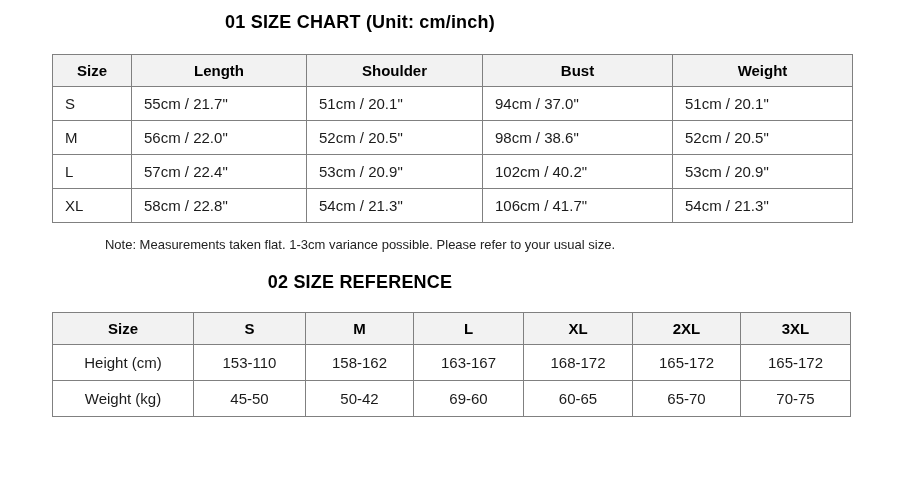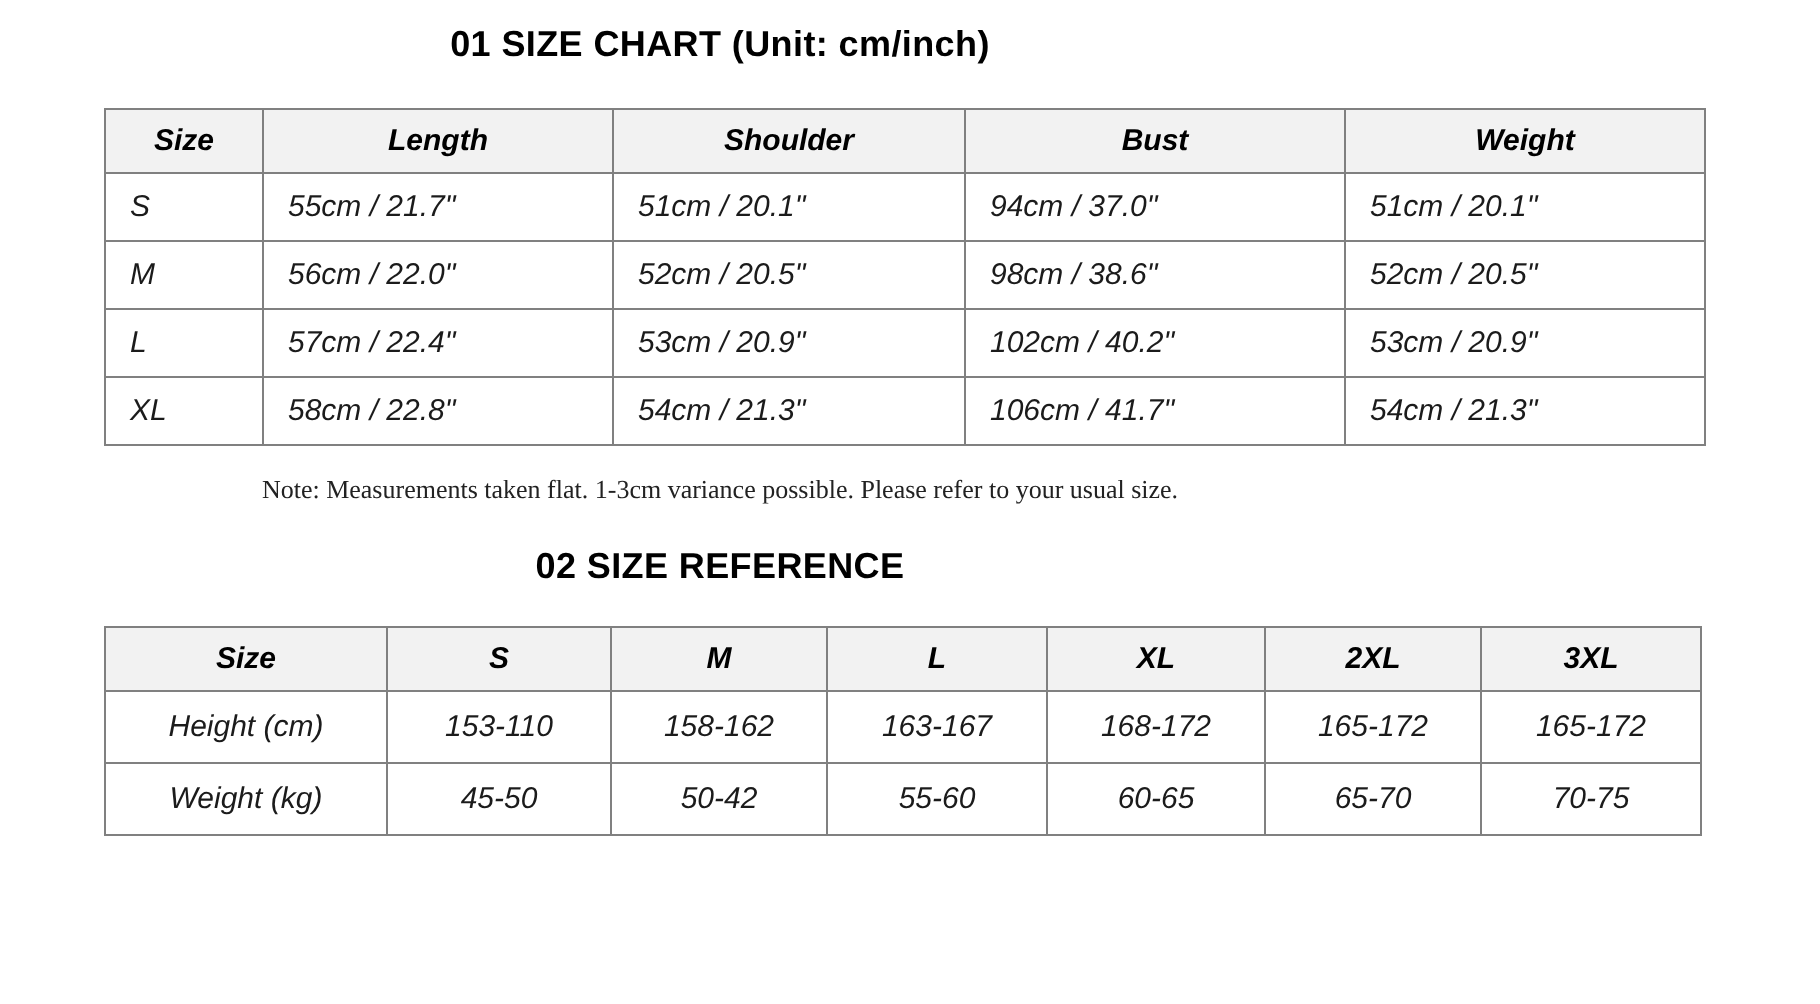--- a/index.html
+++ b/index.html
@@ -34,7 +34,6 @@
     border: 1px solid #808080;
     overflow: hidden;
     white-space: nowrap;
-    font-style: italic;
   }
   table.tbl th {
     background: #f2f2f2;

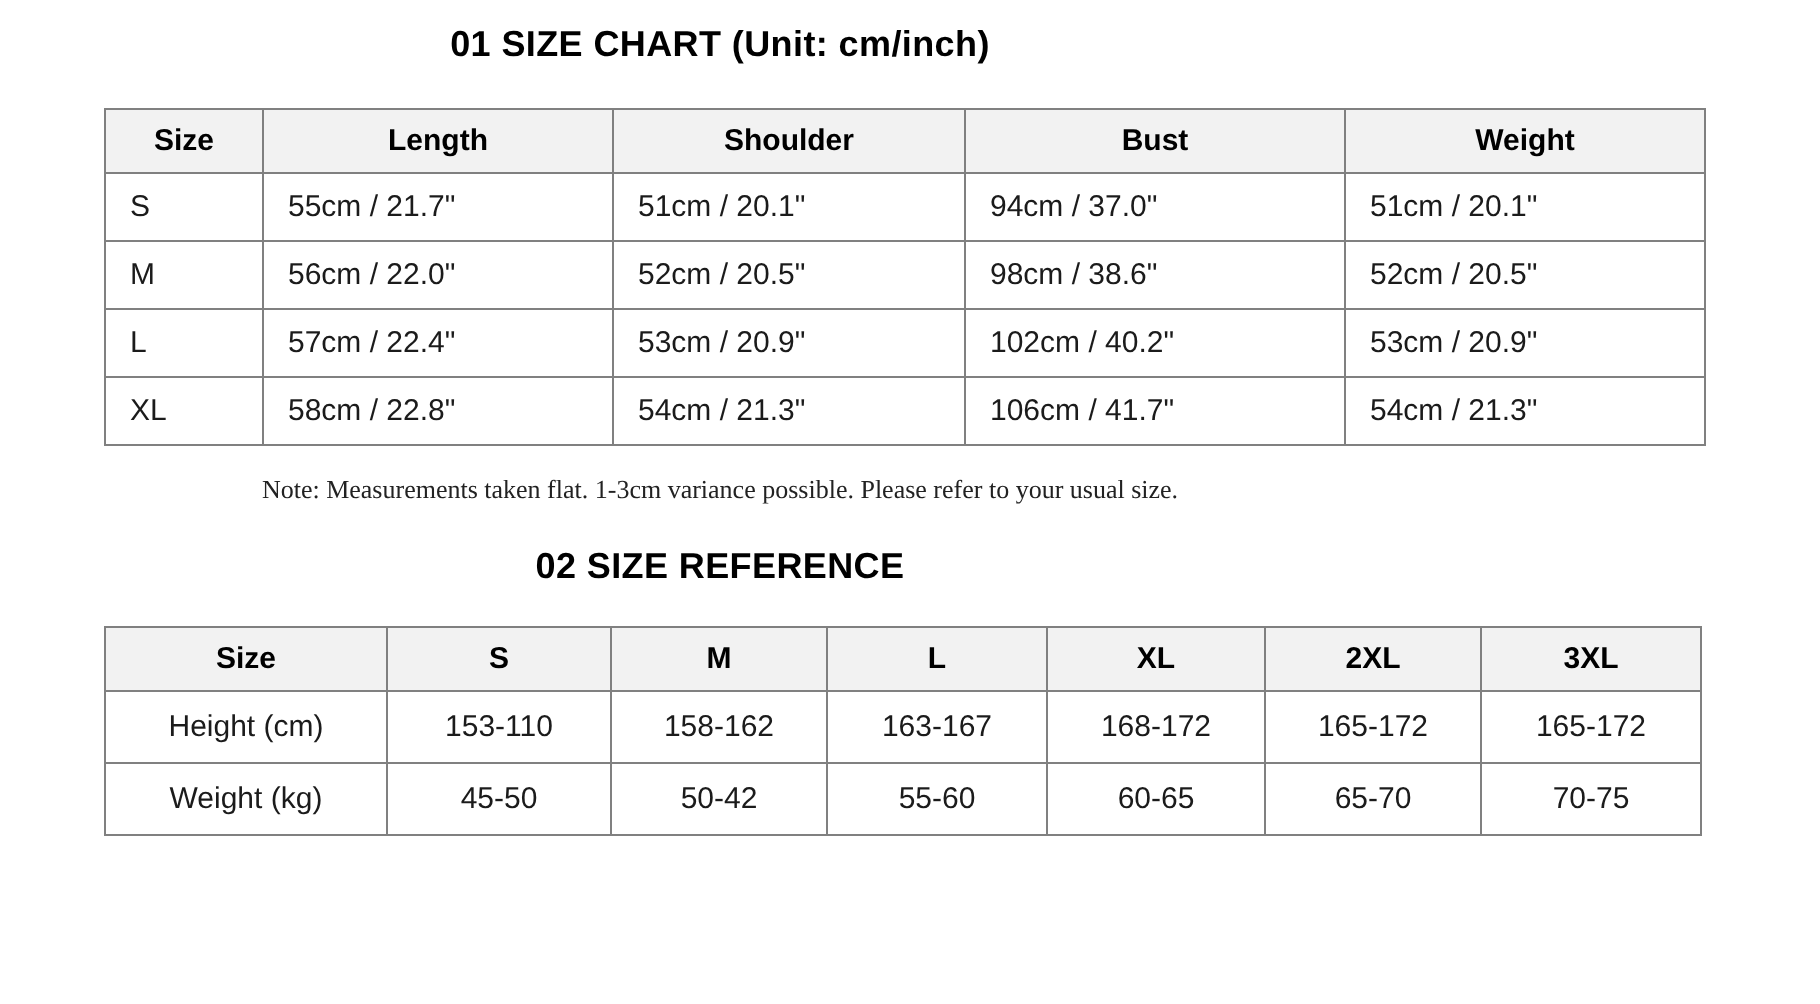--- a/index.html
+++ b/index.html
@@ -55,7 +55,6 @@
     text-align: center;
     font-size: 13px;
     color: #222222;
-    font-family: Liberation Serif, serif;
   }
 </style>
 </head>

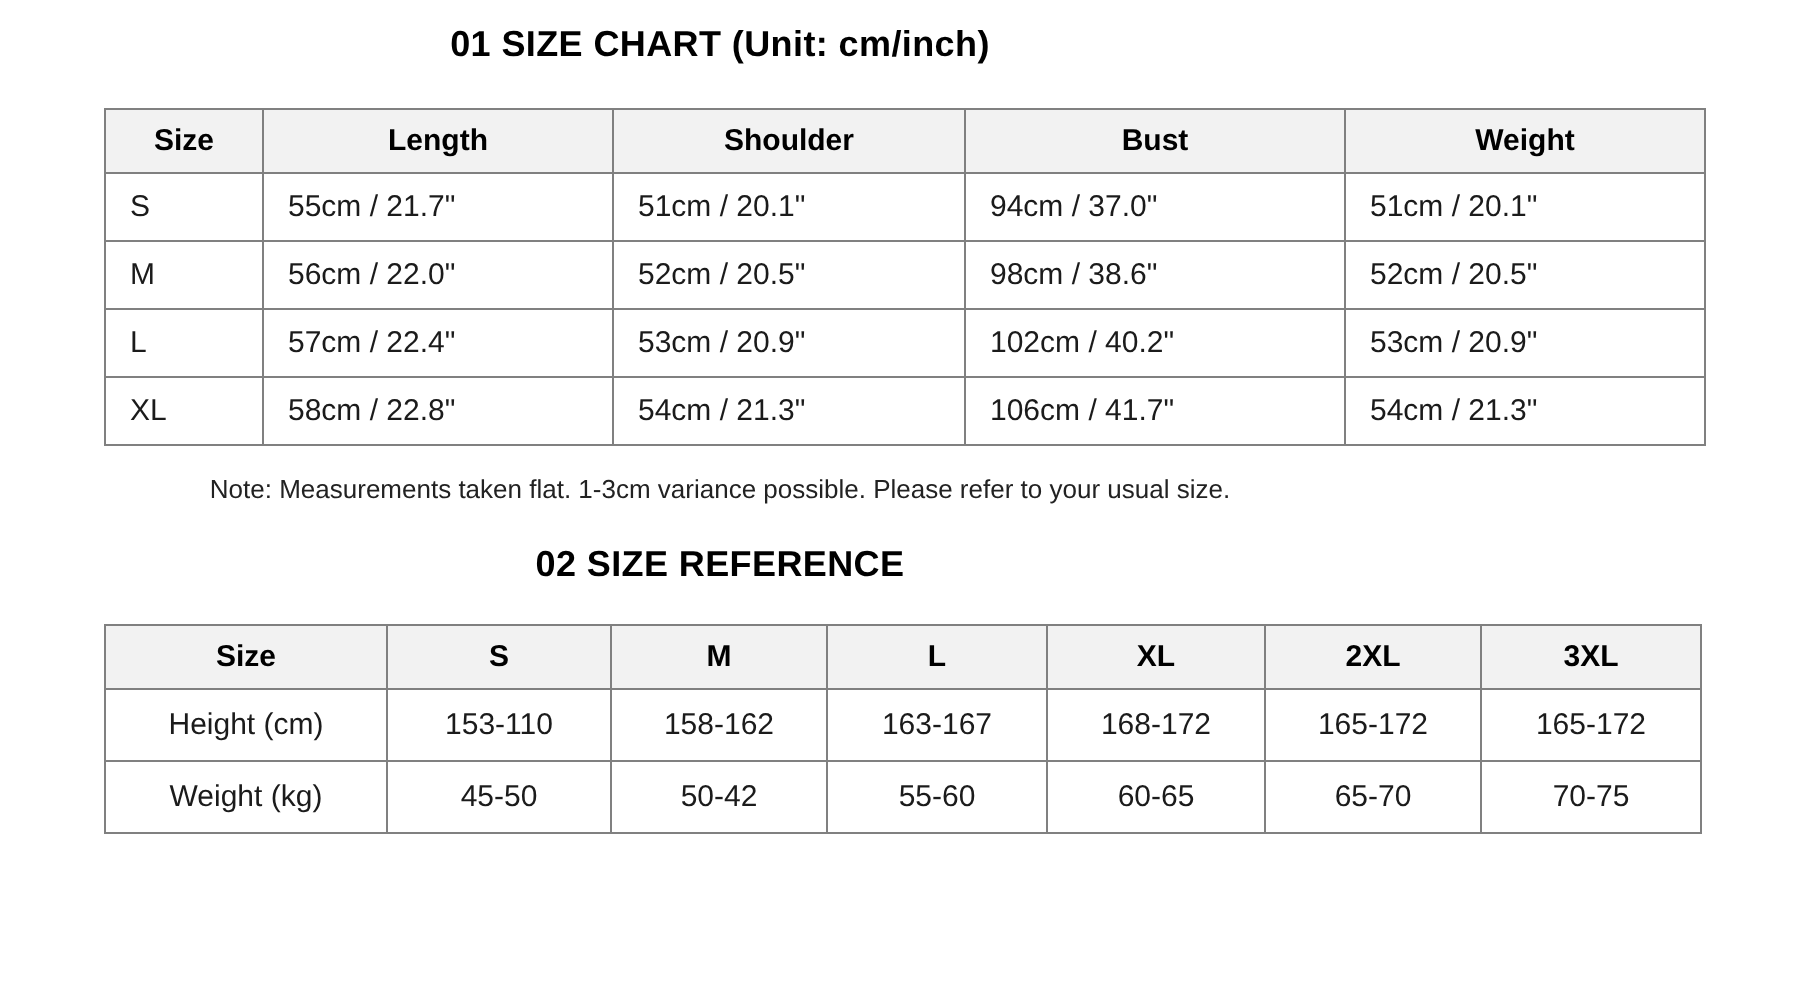--- a/index.html
+++ b/index.html
@@ -152,7 +152,7 @@
           <td>Weight (kg)</td>
           <td>45-50</td>
           <td>50-42</td>
-          <td>55-60</td>
+          <td>69-60</td>
           <td>60-65</td>
           <td>65-70</td>
           <td>70-75</td>

